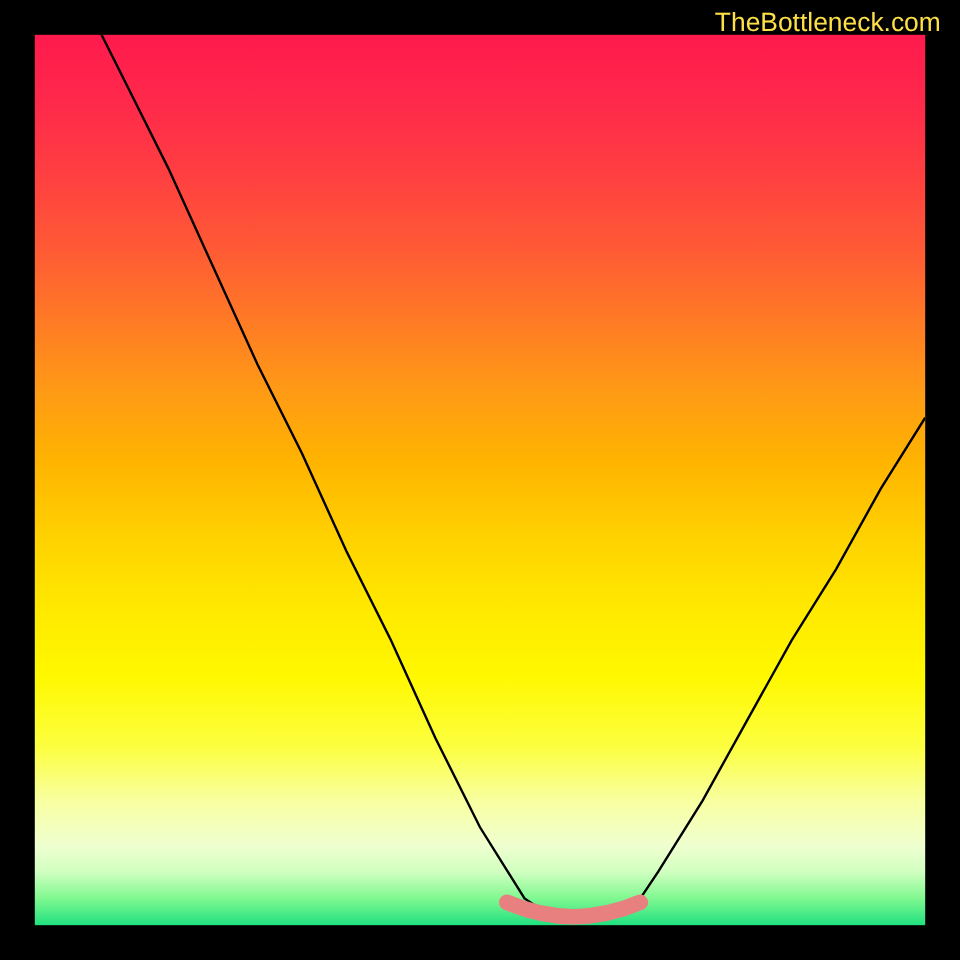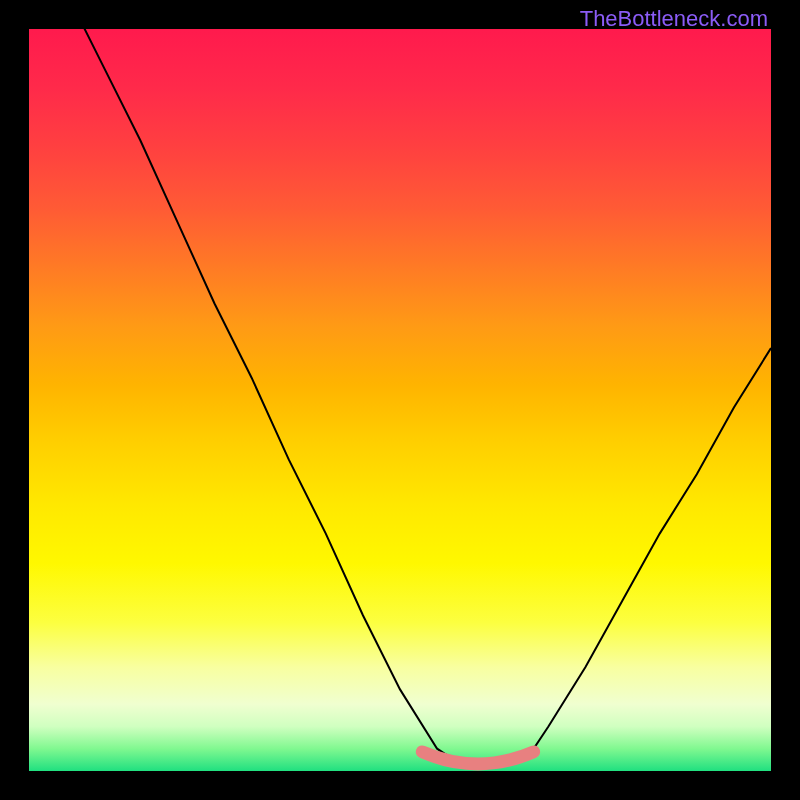--- a/index.html
+++ b/index.html
@@ -45,10 +45,10 @@
   .attribution {
     position: absolute;
     top: 6px;
-    right: 32px;
+    right: 16px;
     font-family: Arial, Helvetica, sans-serif;
     font-size: 22px;
-    color: #8b5cf6;
+    color: #fde047;
     font-weight: 400;
   }
 </style>

